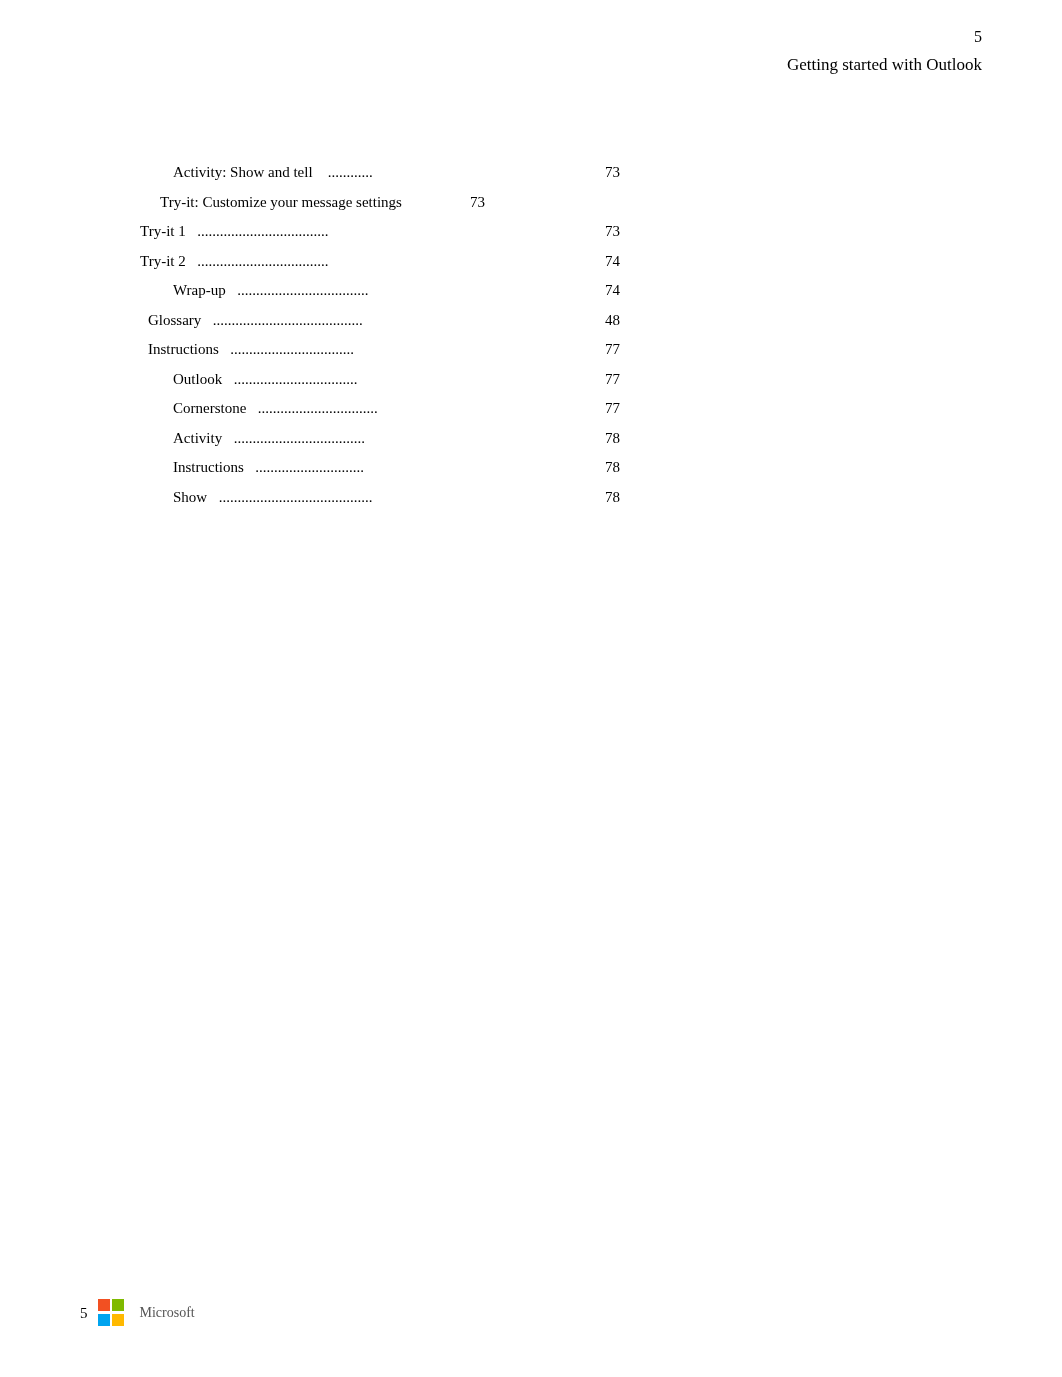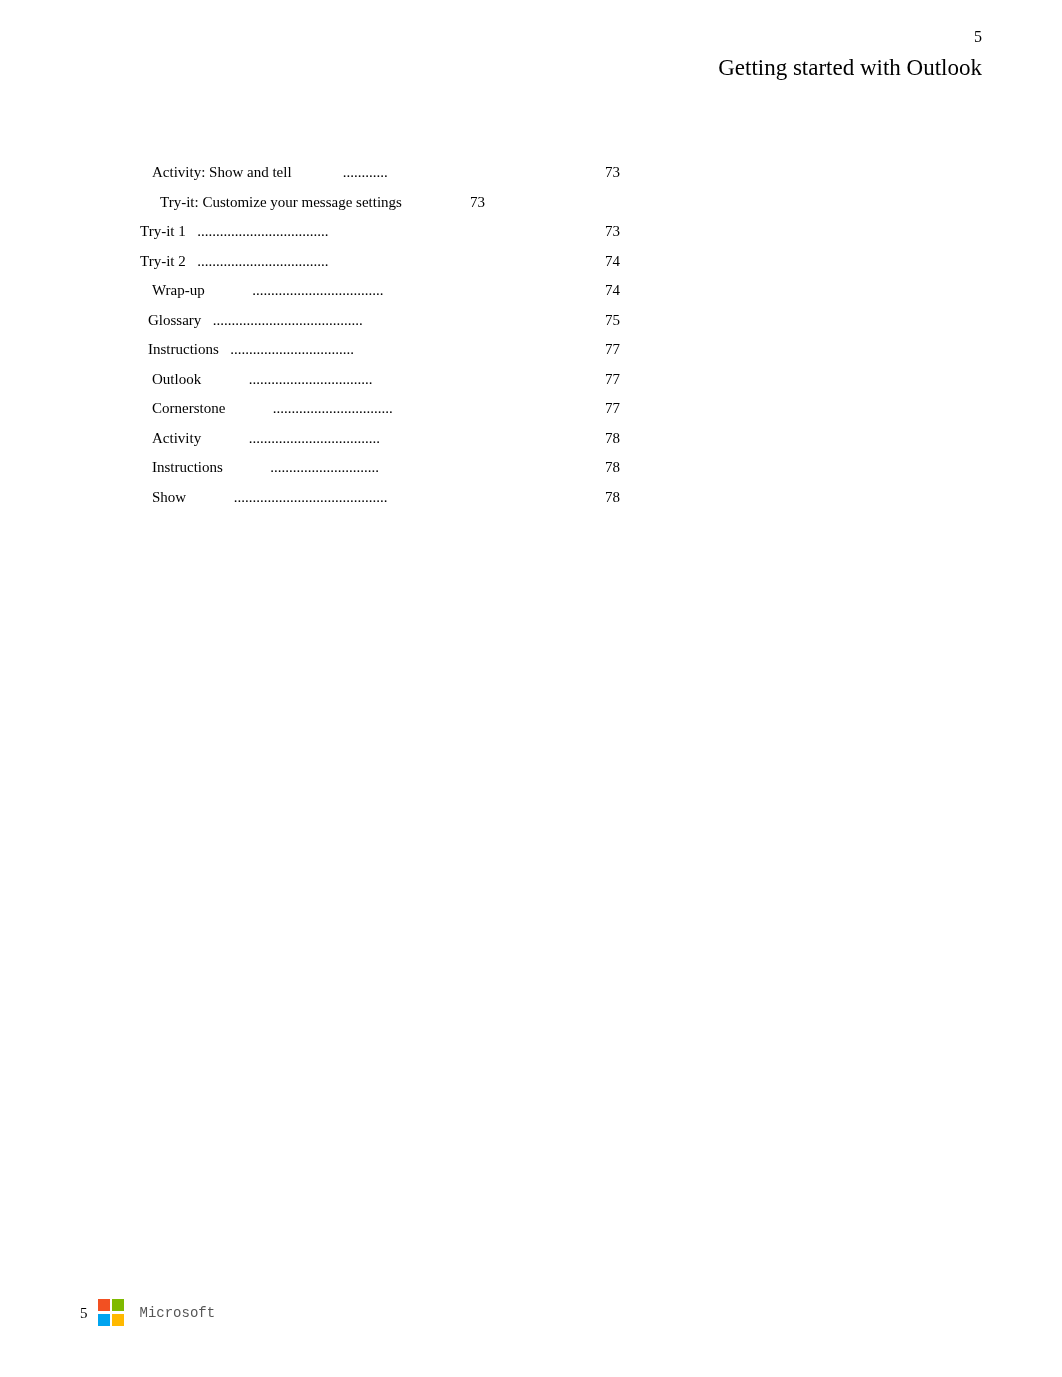--- a/index.html
+++ b/index.html
@@ -37,7 +37,7 @@
       position: absolute;
       top: 55px;
       right: 80px;
-      font-size: 23px;
+      font-size: 17px;
       font-family: "Times New Roman", Times, serif;
       color: #000;
     }

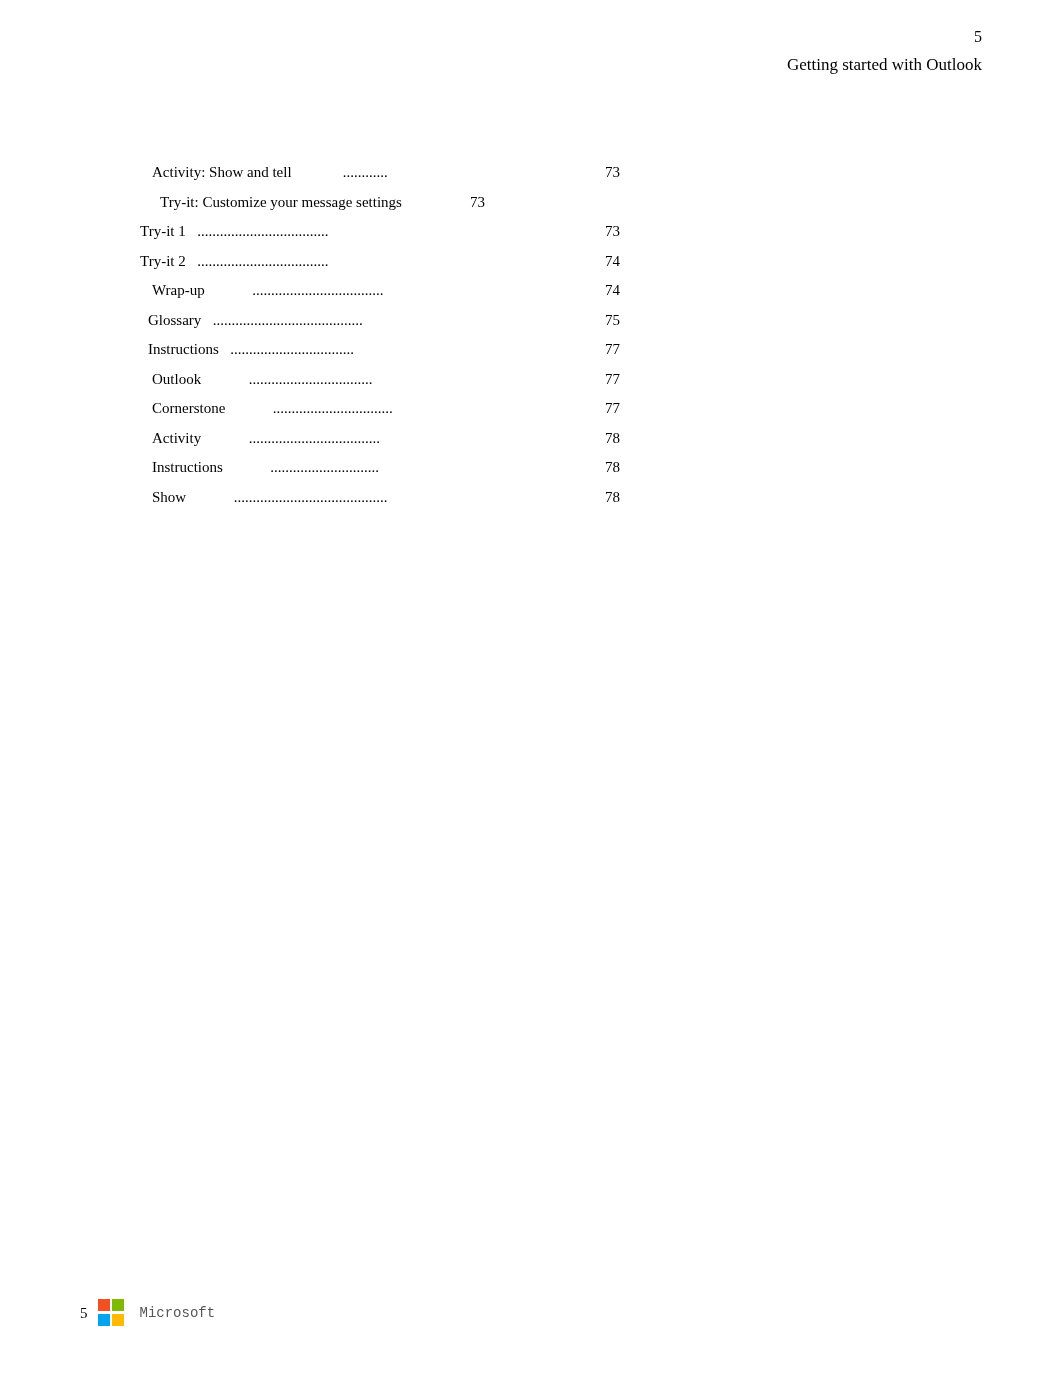--- a/index.html
+++ b/index.html
@@ -82,8 +82,7 @@
       margin-left: 8px;
     }
     .toc-entry.level-1 {
-      margin-left: 12px;
-      gap: 36px;
+      margin-left: 33px;
     }
     .toc-entry.level-2 {
     }

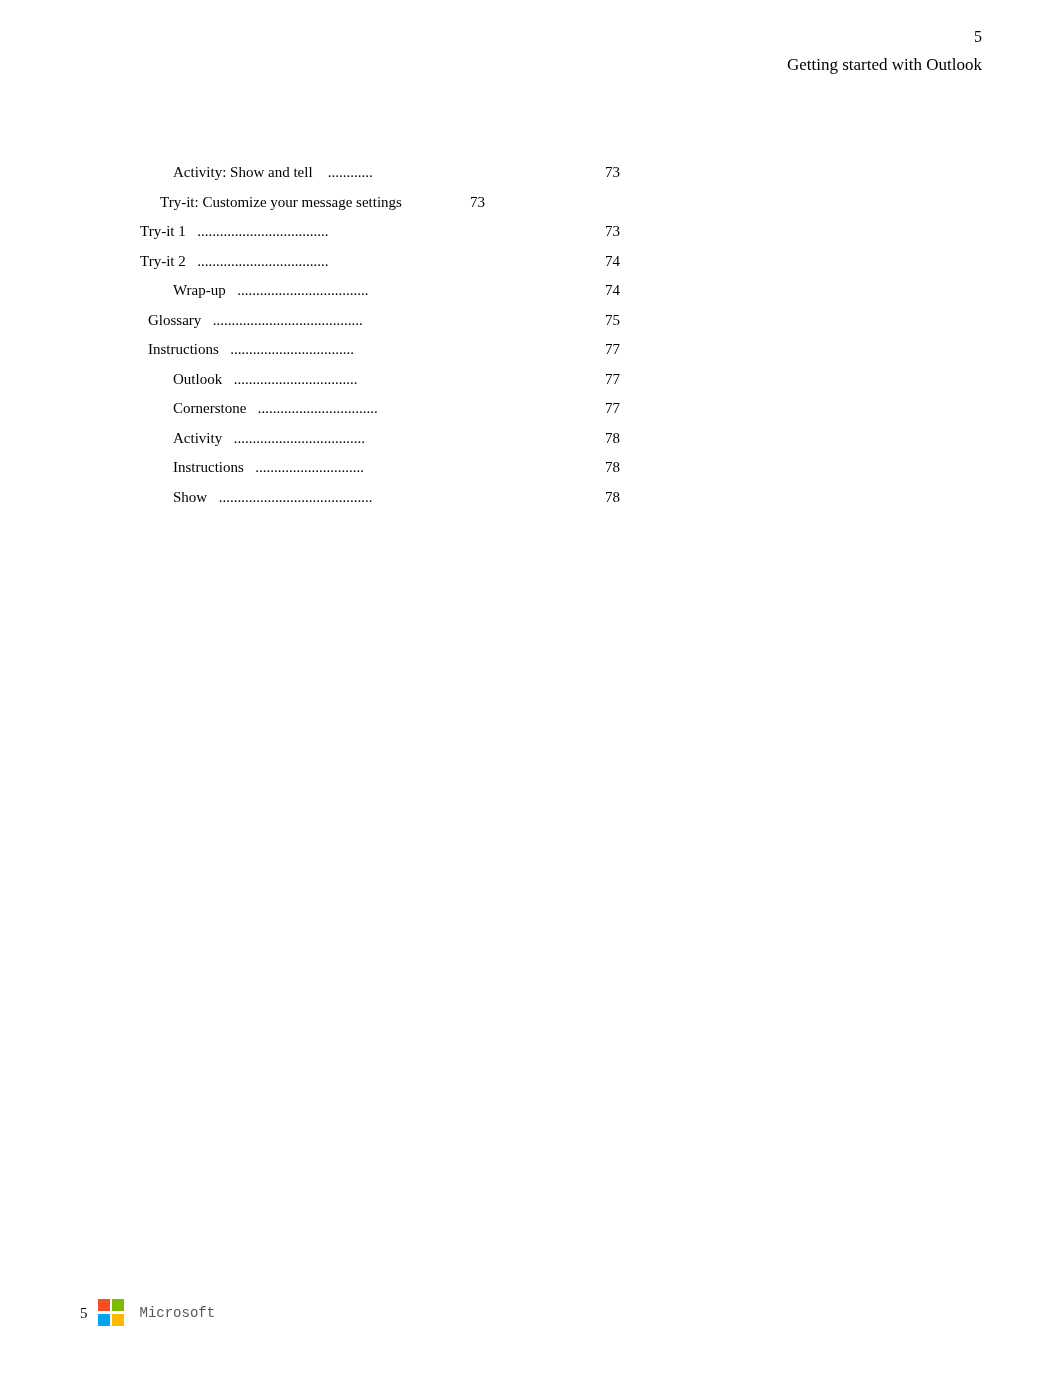--- a/index.html
+++ b/index.html
@@ -174,7 +174,7 @@
     <div class="toc-entry level-0">
       <span class="entry-label">Glossary</span>
       <span class="dots">&nbsp;&nbsp;........................................</span>
-      <span class="page-num">75</span>
+      <span class="page-num">48</span>
     </div>
 
     <div class="toc-entry level-0">

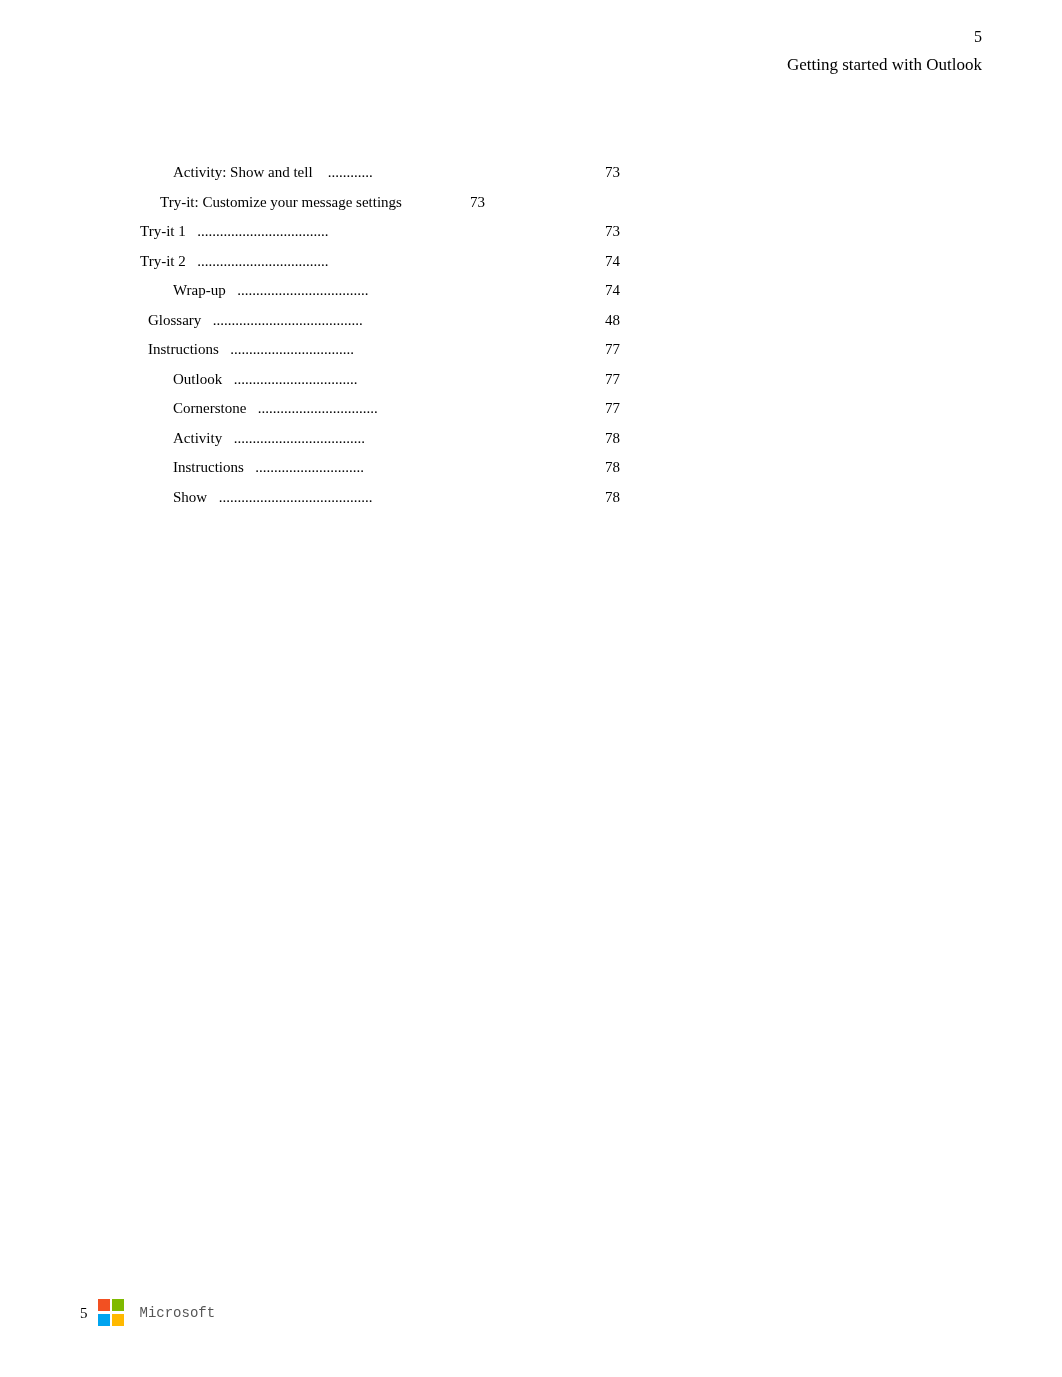--- a/index.html
+++ b/index.html
@@ -122,7 +122,7 @@
 
     .footer-text {
       font-size: 14px;
-      font-family: Liberation Mono, monospace;
+      font-family: Liberation Serif, serif;
       color: #555;
       margin-left: 4px;
     }

